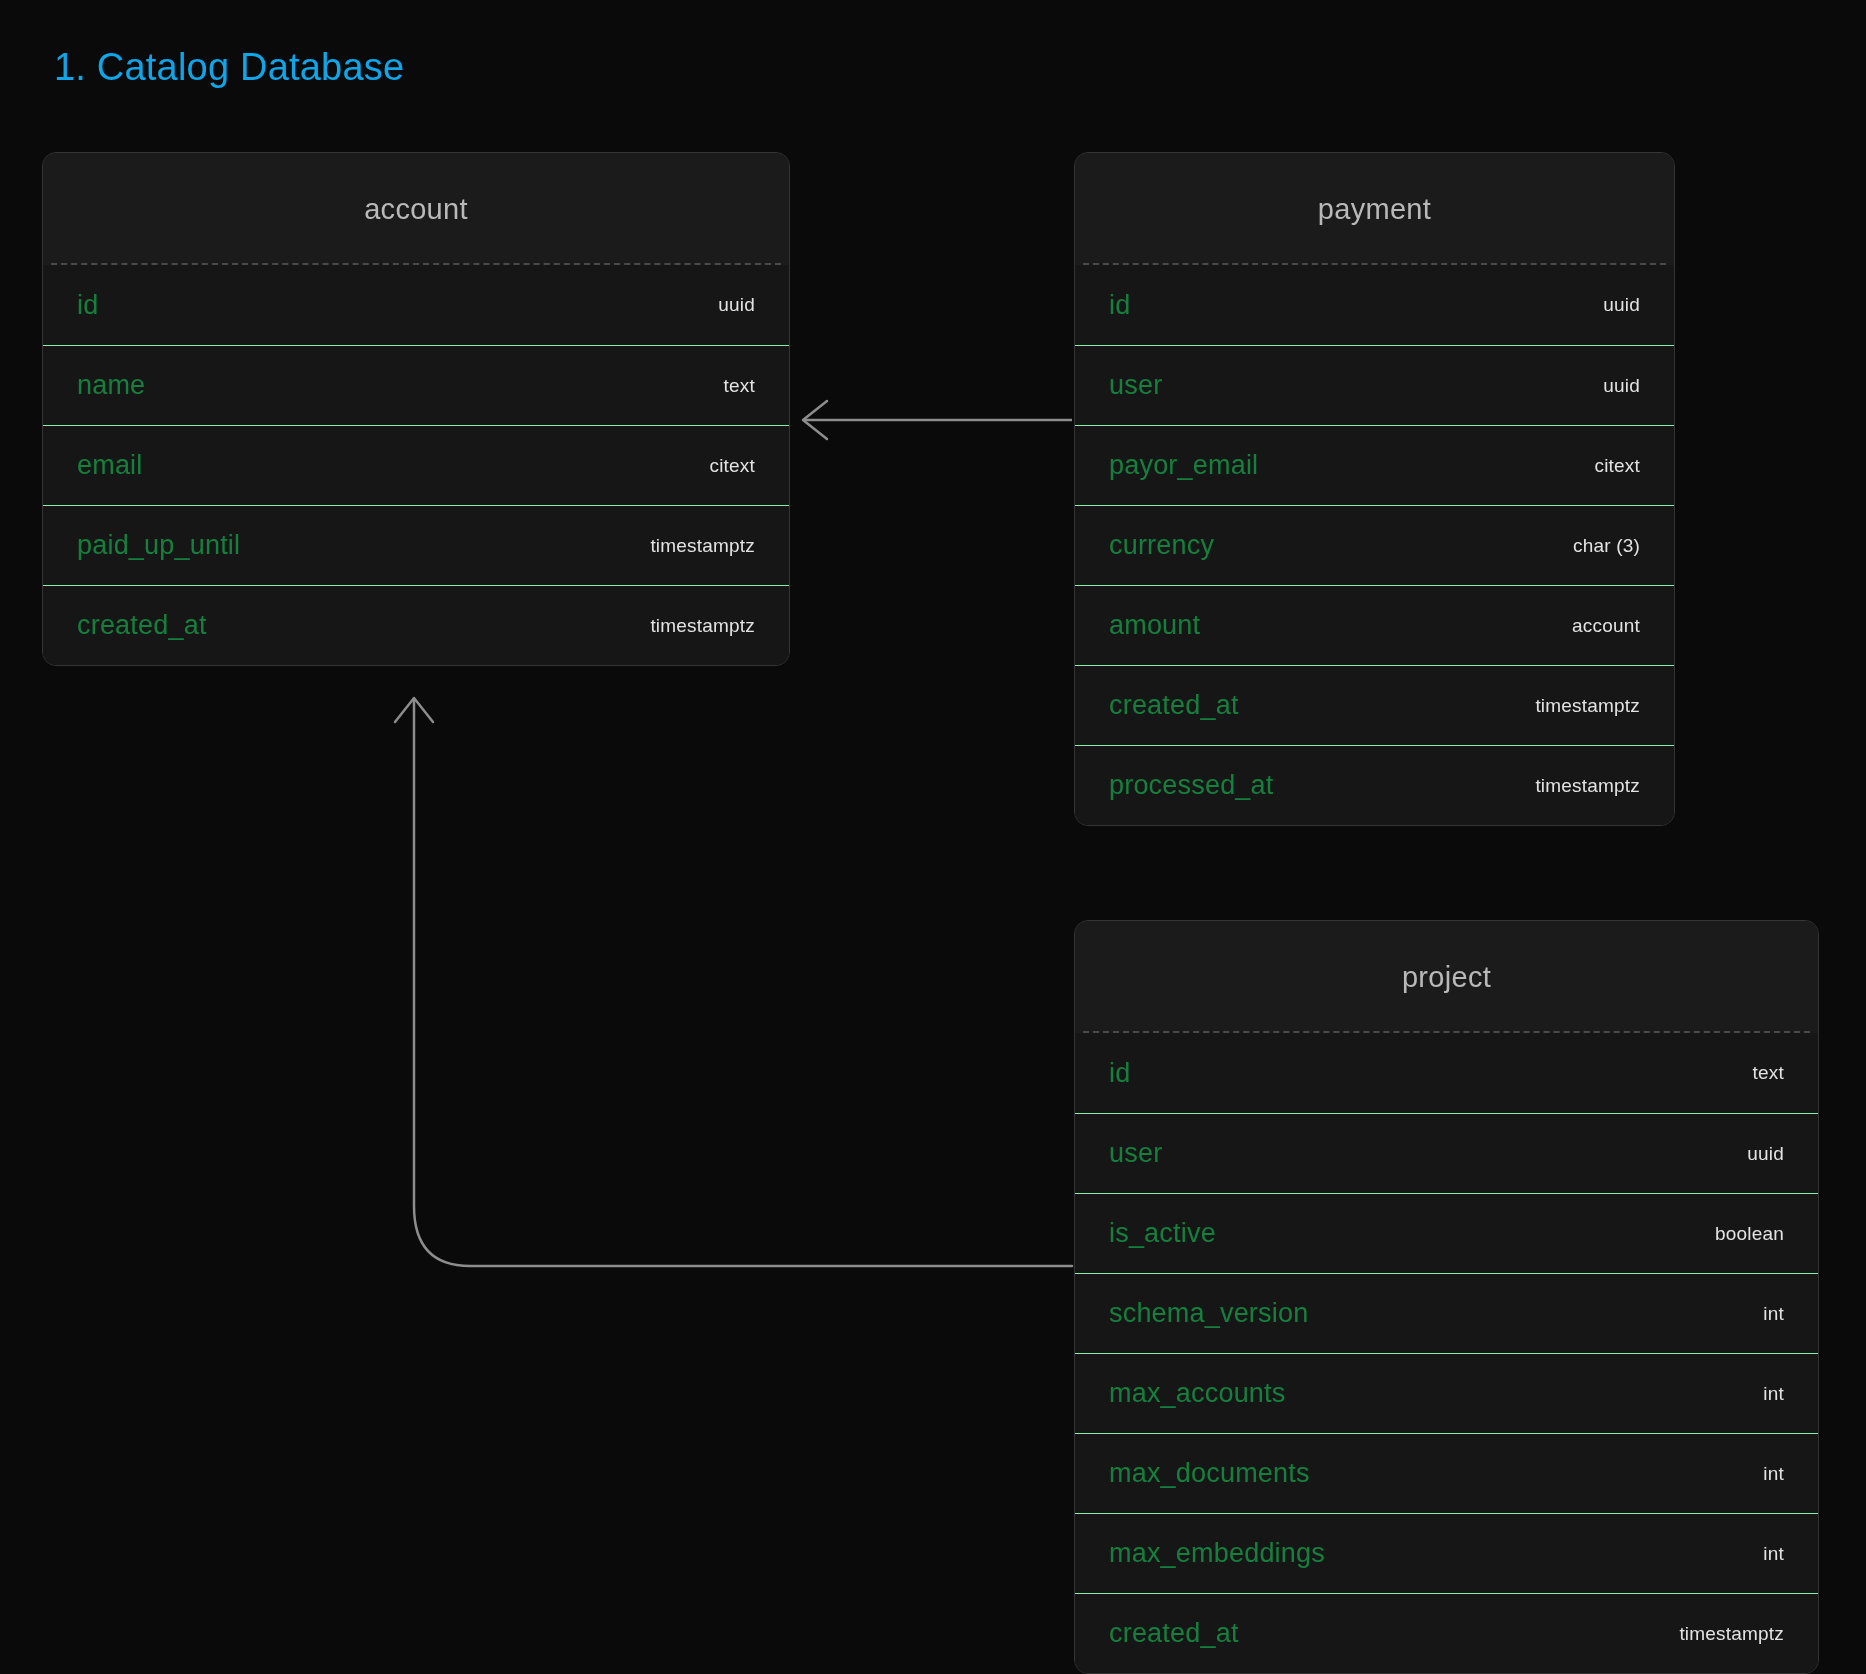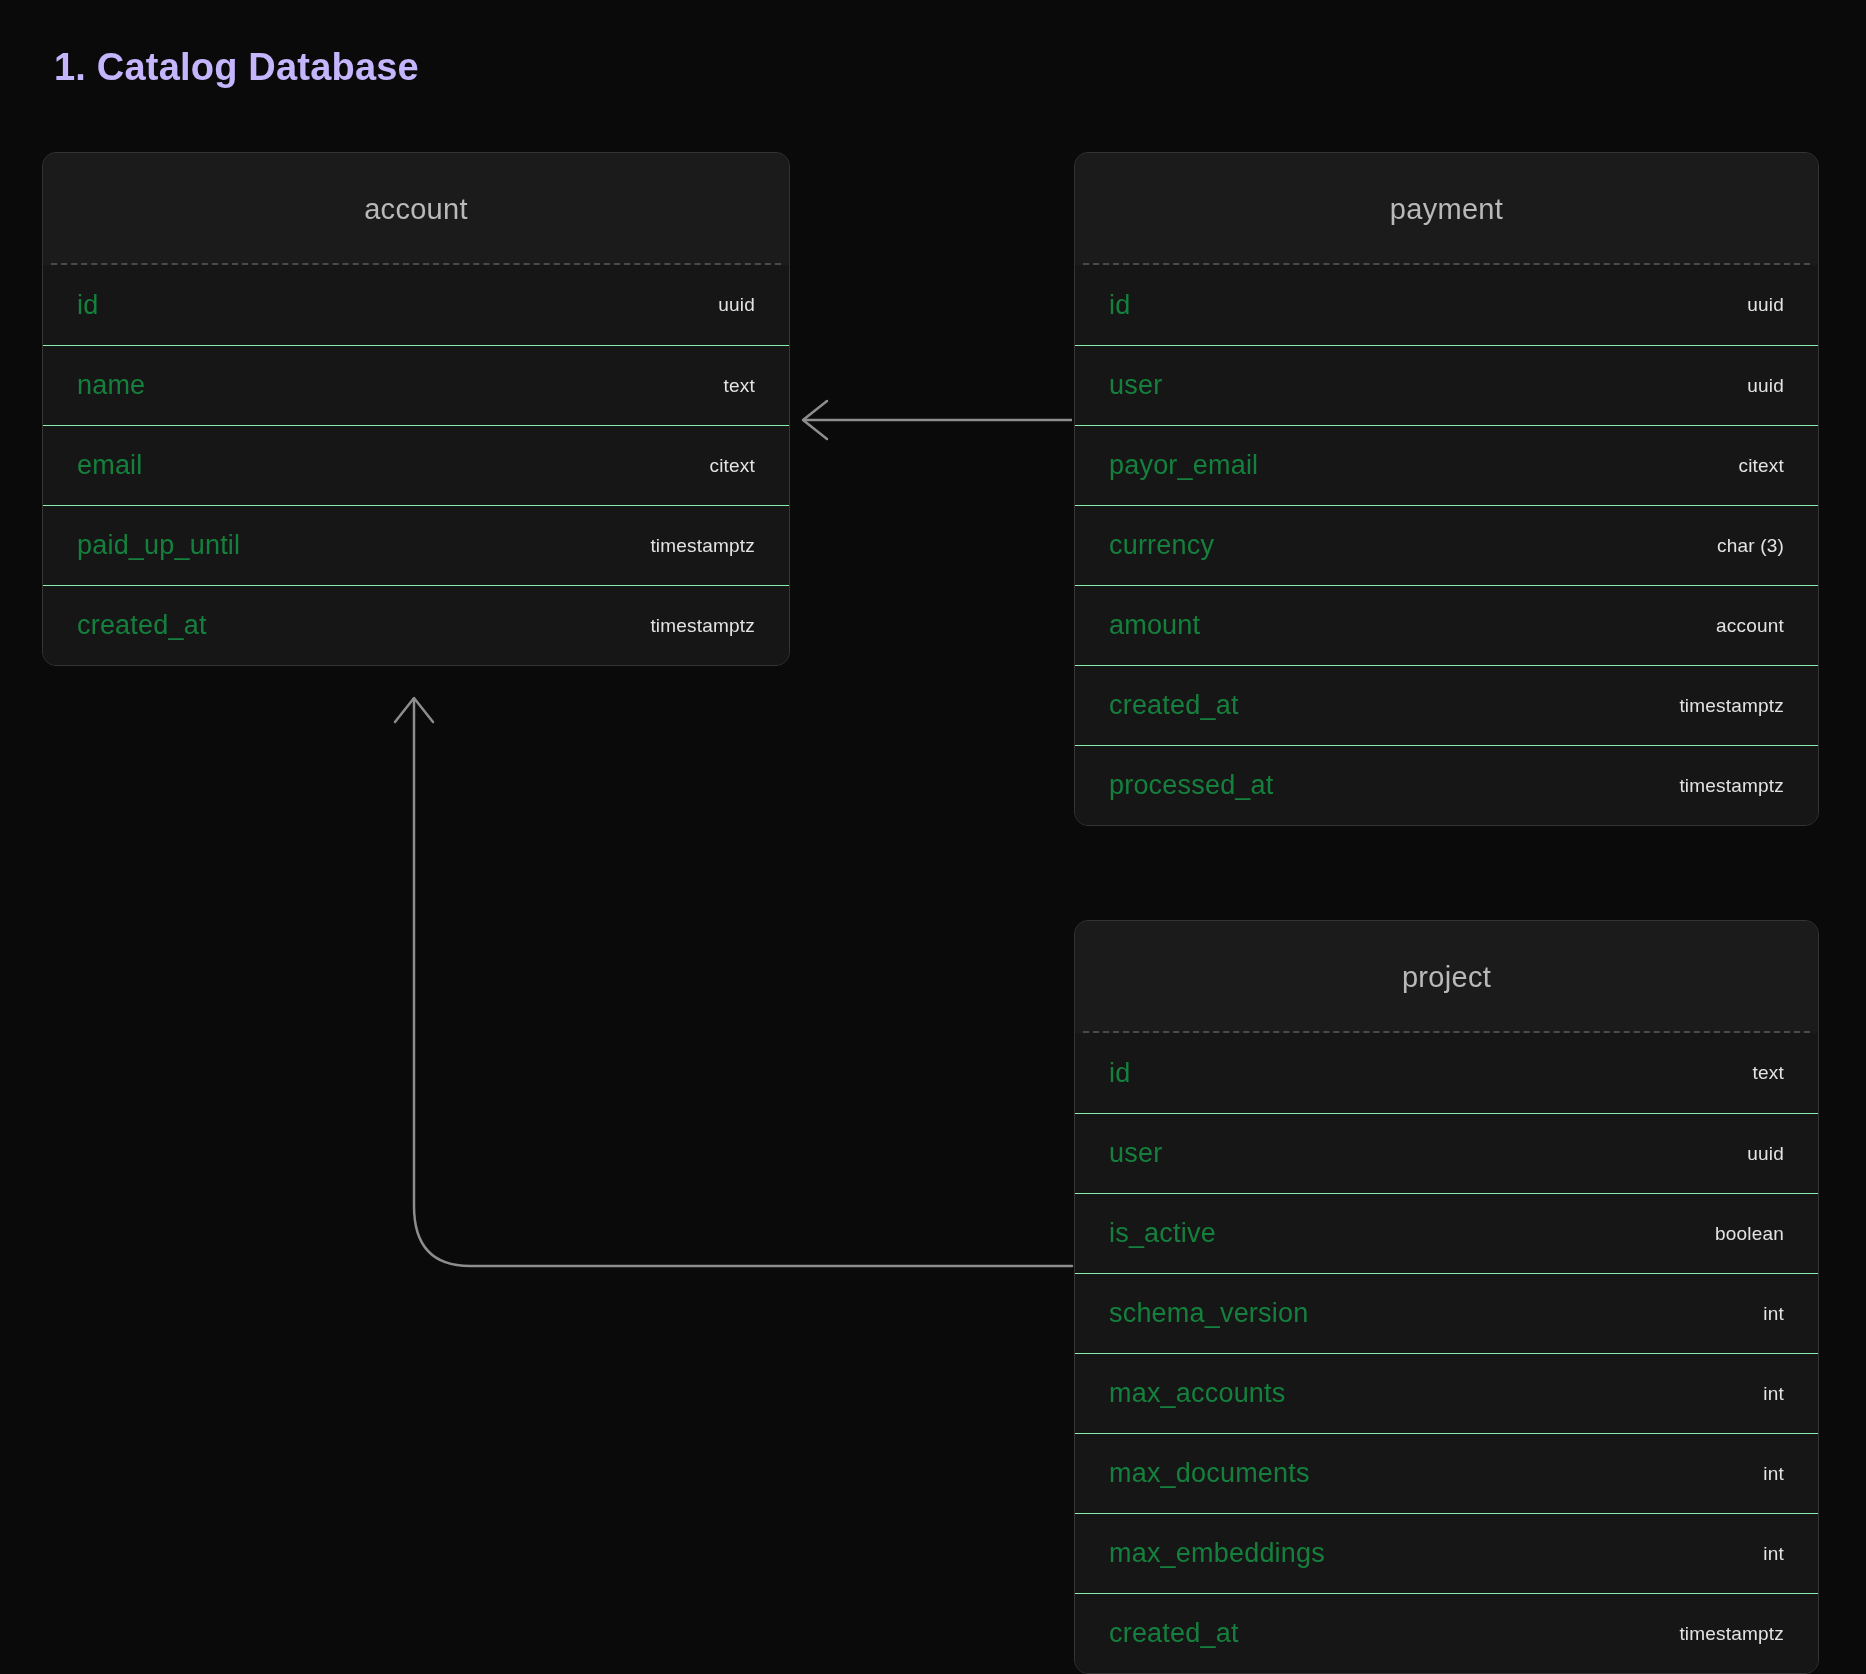--- a/index.html
+++ b/index.html
@@ -30,9 +30,9 @@
     left: 54px;
     top: 46px;
     font-size: 38px;
-    font-weight: 700;
+    font-weight: 400;
     letter-spacing: 0.2px;
-    color: #c4b5fd;
+    color: #0ea5e9;
     white-space: nowrap;
   }
 

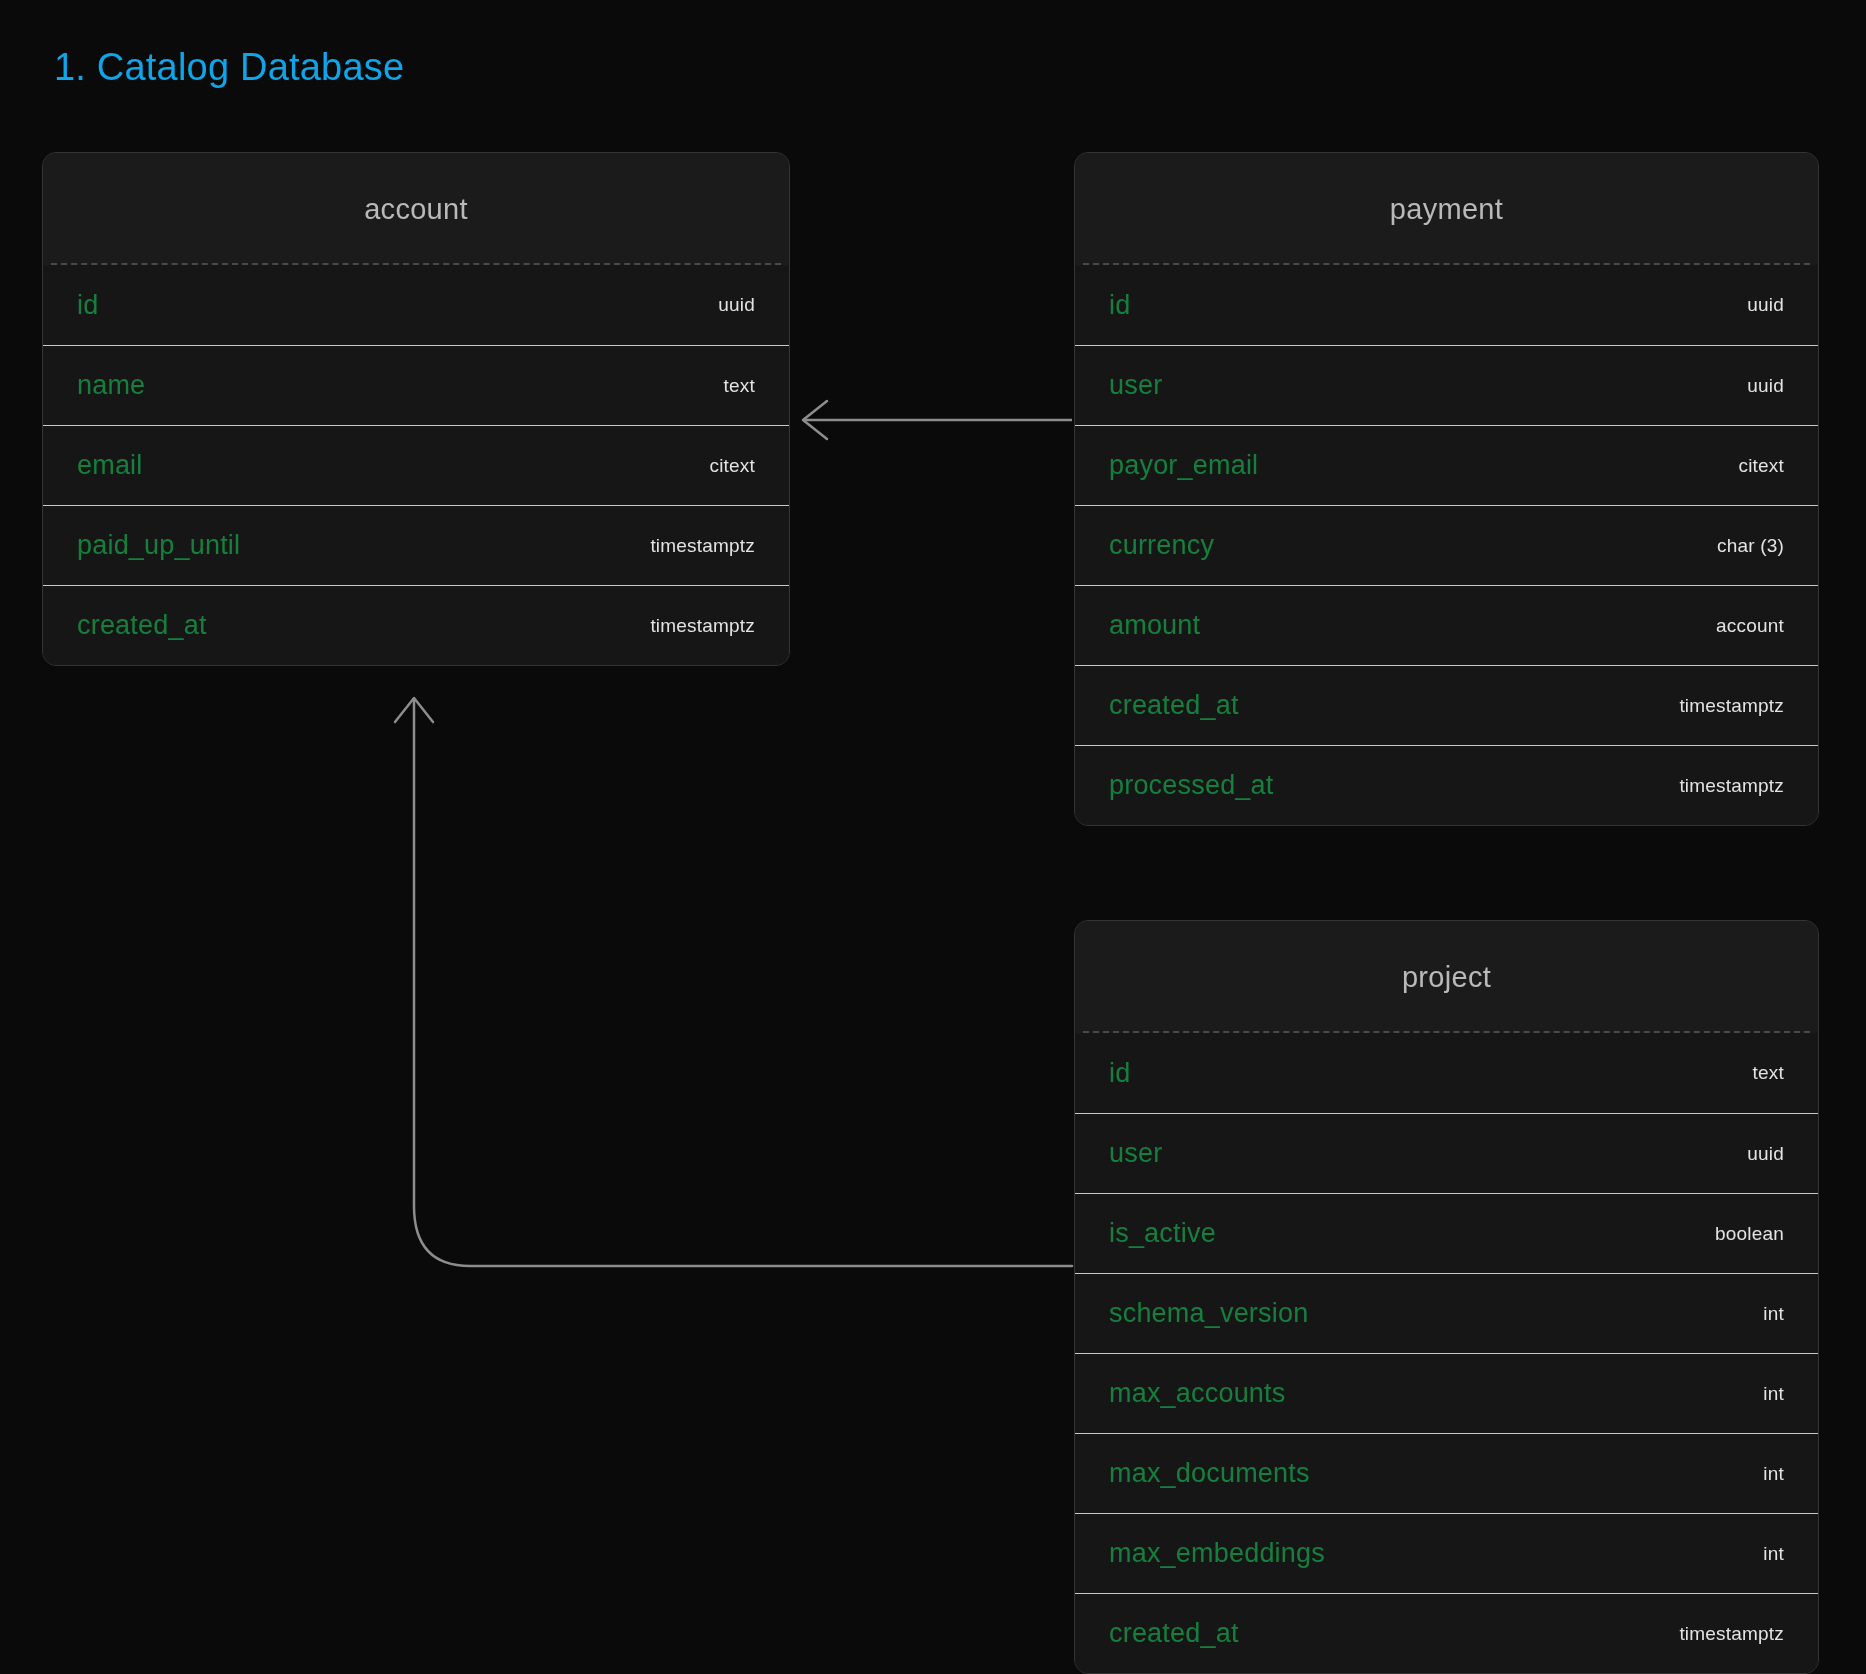--- a/index.html
+++ b/index.html
@@ -116,7 +116,7 @@
 
   
   #entity-account { left: 42px;  top: 152px;  width: 748px; }
-  #entity-payment { left: 1074px; top: 152px; width: 745px; }
+  #entity-payment { left: 1074px; top: 152px; width: 601px; }
   #entity-project { left: 1074px; top: 920px; width: 745px; }
 </style>
 </head>

